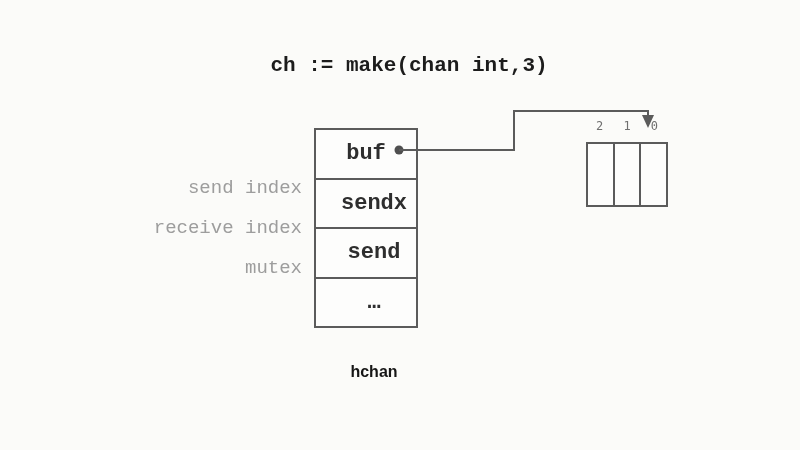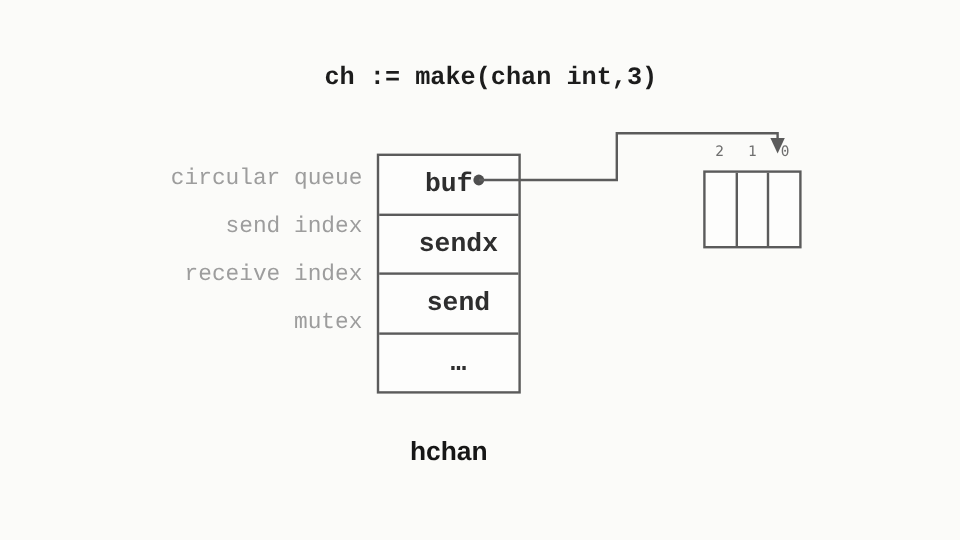--- a/index.html
+++ b/index.html
@@ -108,7 +108,6 @@
 
   <div class="title">ch := make(chan int,3)</div>
 
-  <div class="field-label l0">circular queue</div>
   <div class="field-label l1">send index</div>
   <div class="field-label l2">receive index</div>
   <div class="field-label l3">mutex</div>

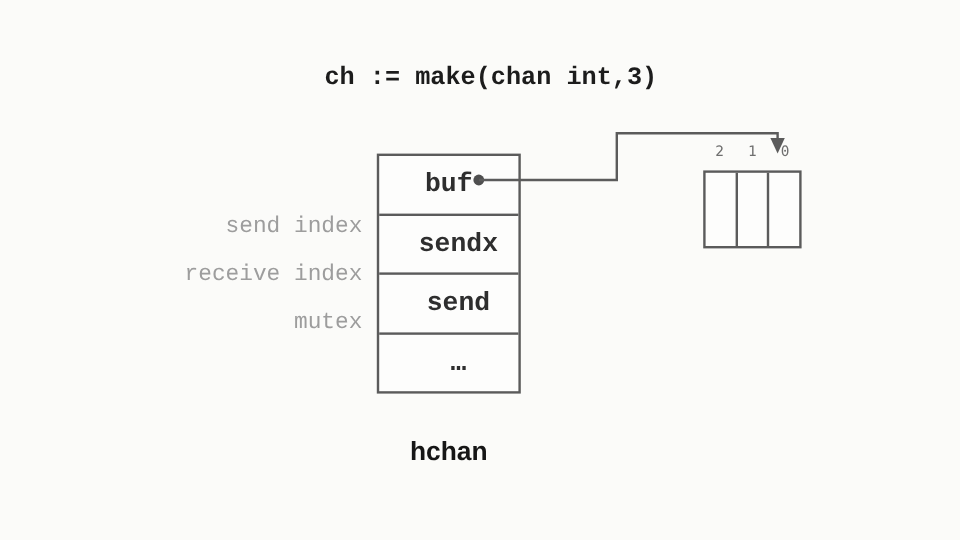--- a/index.html
+++ b/index.html
@@ -25,7 +25,7 @@
   .struct-box{
     position:absolute;
     left:314px;top:128px;
-    width:120px;height:200px;
+    width:104px;height:200px;
     box-sizing:border-box;
     border:2px solid #5b5b5b;
     background:#fdfdfc;

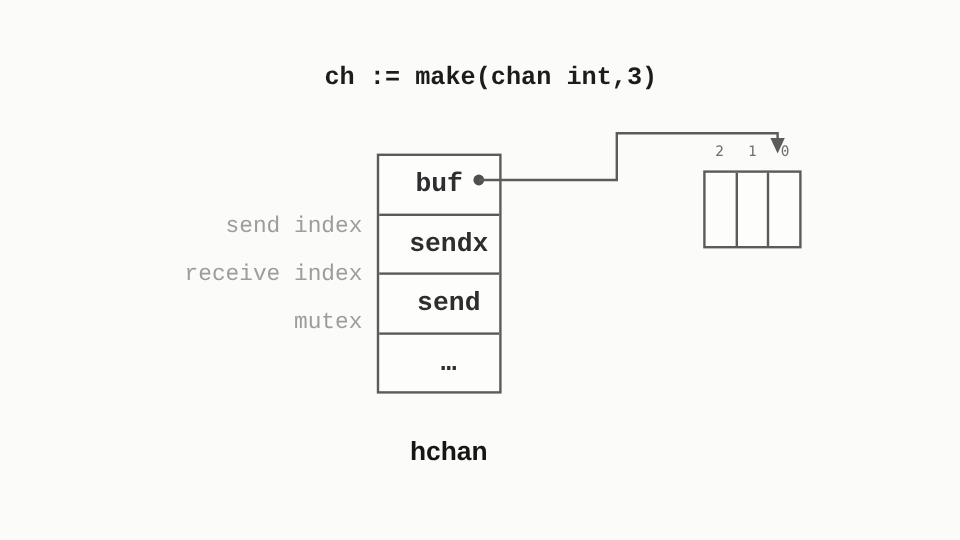--- a/index.html
+++ b/index.html
@@ -67,7 +67,7 @@
     text-align:center;
     font-family:"Liberation Sans", sans-serif;
     font-weight:bold;
-    font-size:22px;
+    font-size:16px;
     color:#161616;
   }
   

